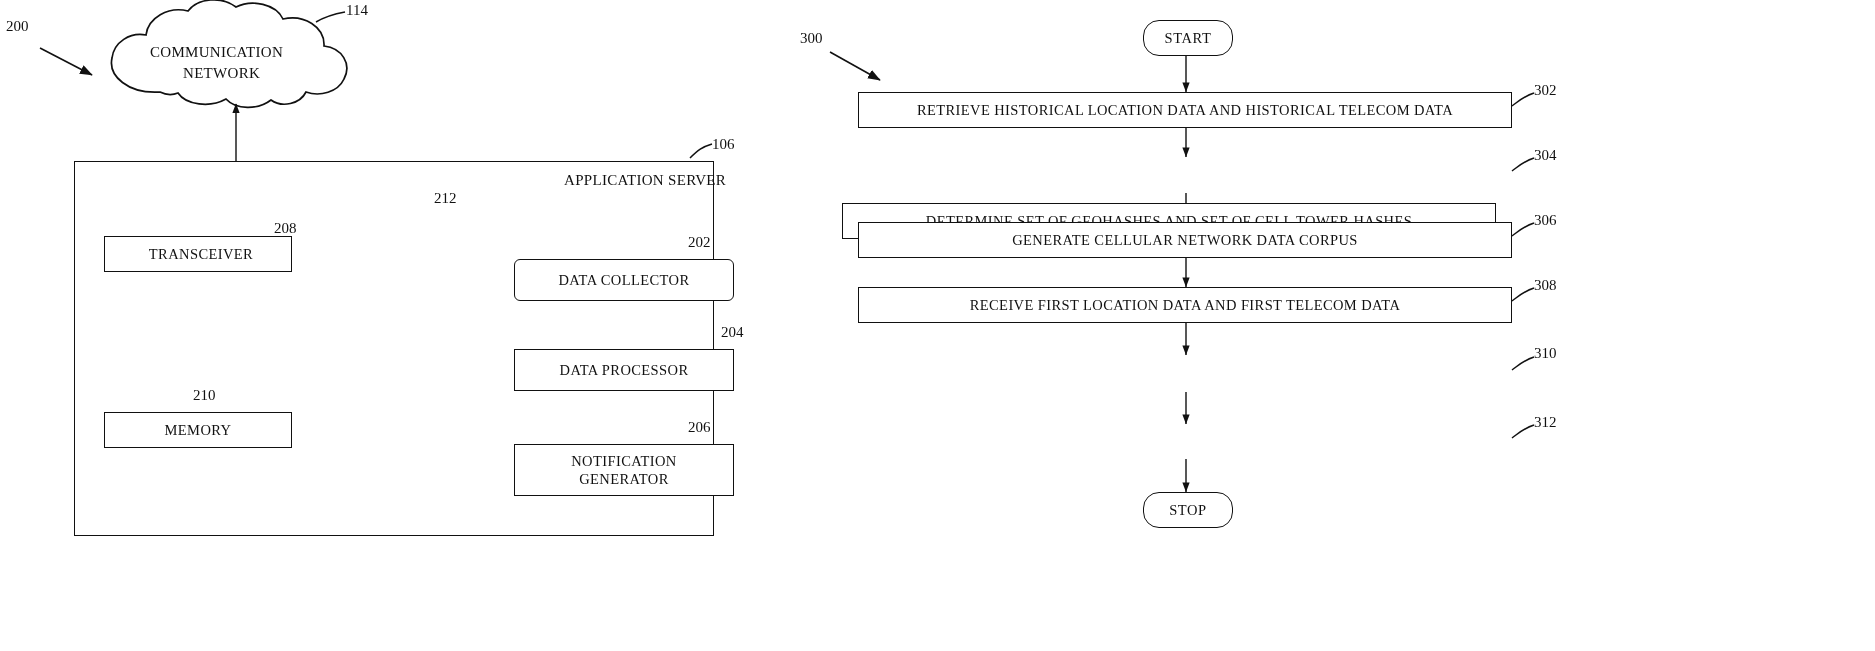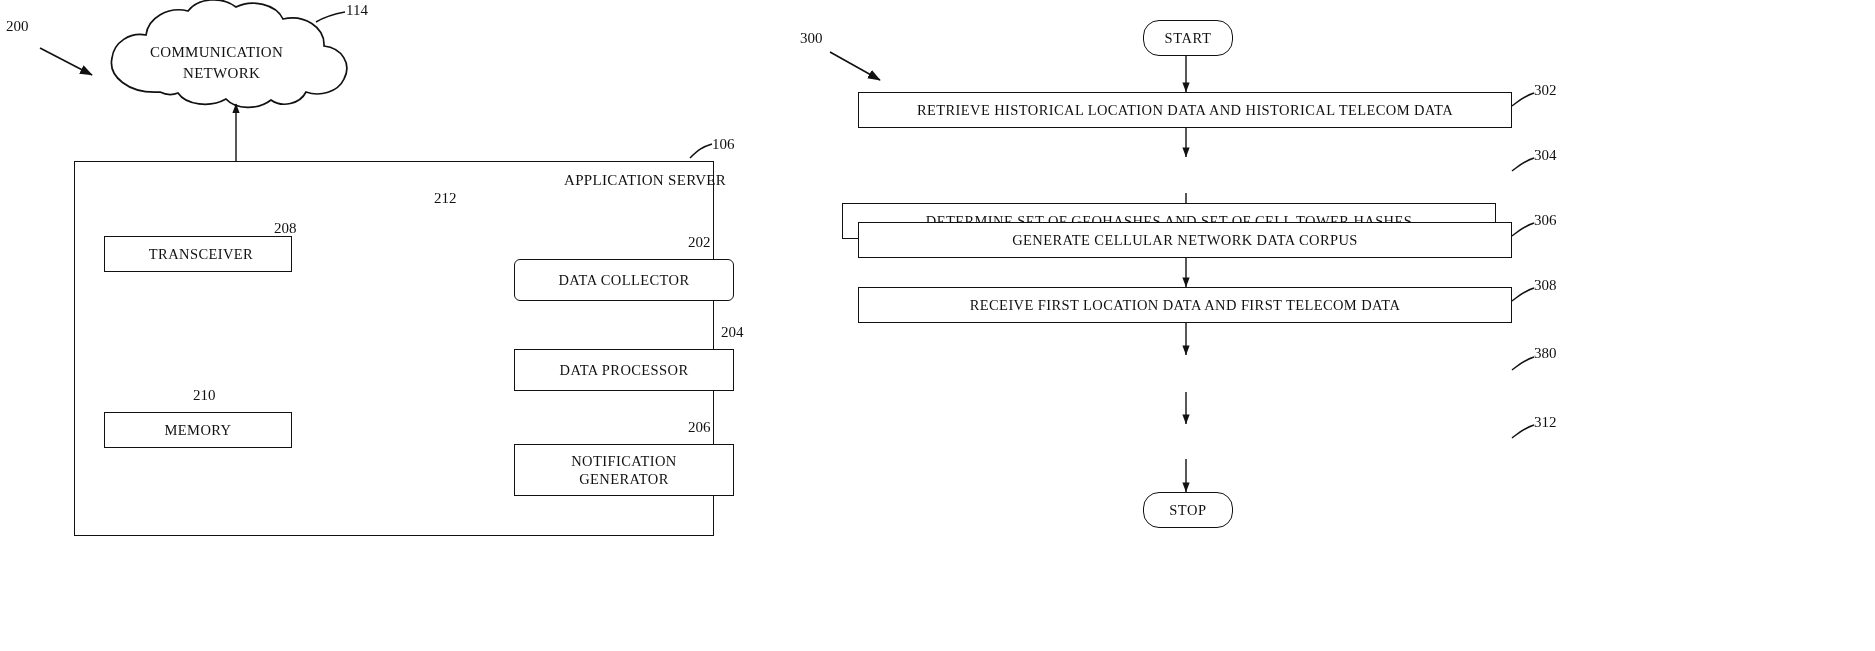--- a/index.html
+++ b/index.html
@@ -142,7 +142,7 @@
   <div class="box" style="left:858px;top:287px;width:654px;height:36px;">RECEIVE FIRST LOCATION DATA AND FIRST TELECOM DATA</div>
   <div class="refnum" style="left:1534px;top:277px;">308</div>
 
-  <div class="refnum" style="left:1534px;top:345px;">380</div>
+  <div class="refnum" style="left:1534px;top:345px;">310</div>
 
   <div class="refnum" style="left:1534px;top:414px;">312</div>
 

